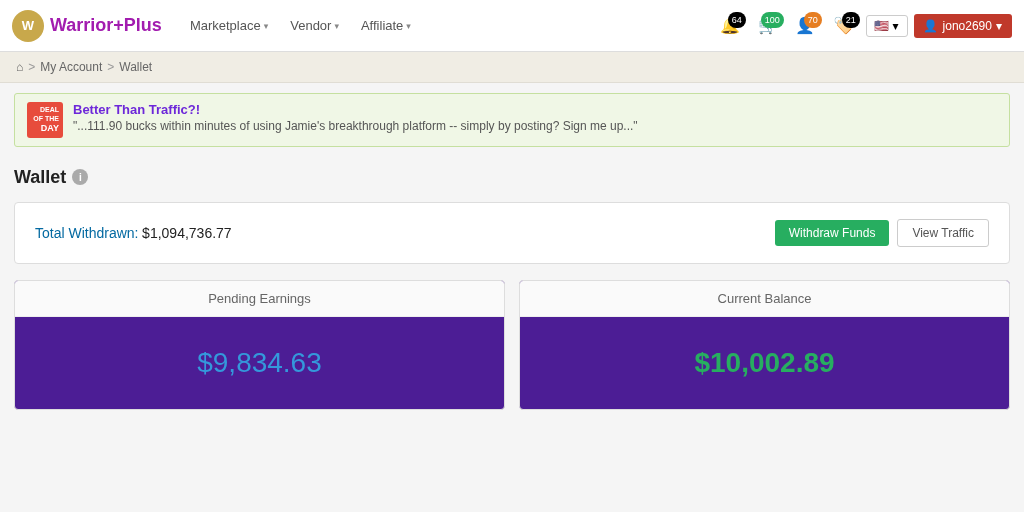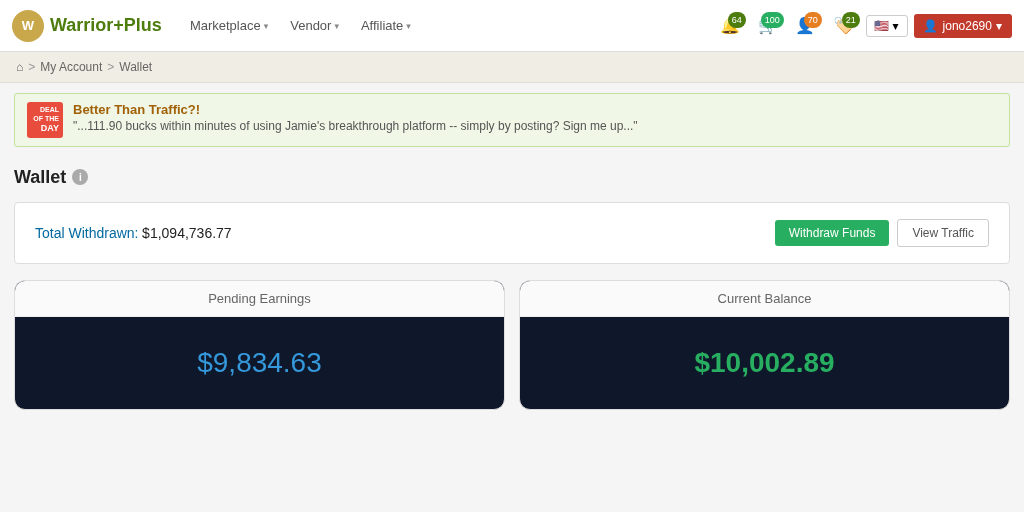--- a/index.html
+++ b/index.html
@@ -28,7 +28,7 @@
       font-weight: bold; color: #fff; font-size: 13px;
     }
     #brand-name {
-      color: #4d7c0f;
+      color: #a21caf;
       font-size: 18px;
       font-weight: bold;
     }

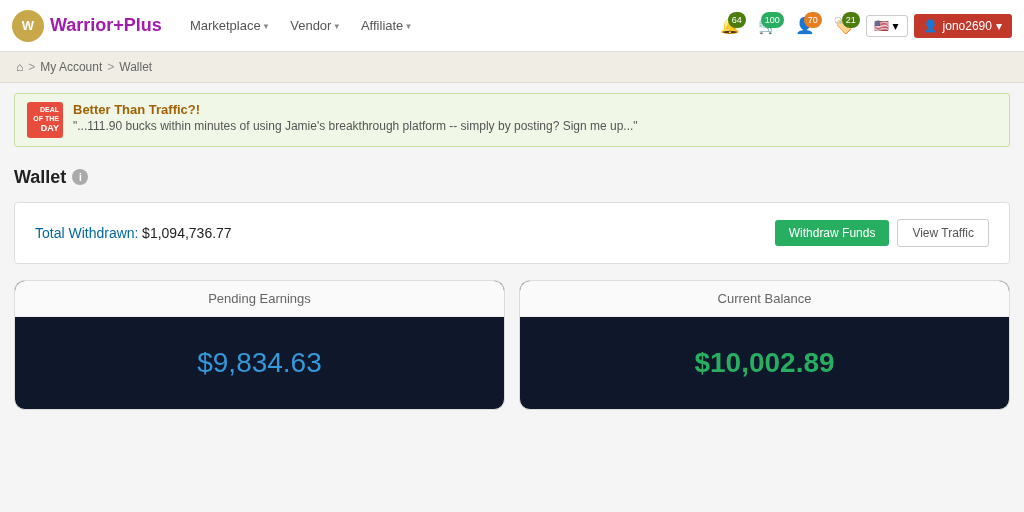--- a/index.html
+++ b/index.html
@@ -64,7 +64,7 @@
     .nav-badge {
       position: absolute;
       top: 0; right: 0;
-      background: #4d7c0f;
+      background: #000000;
       color: #fff;
       font-size: 9px;
       border-radius: 8px;

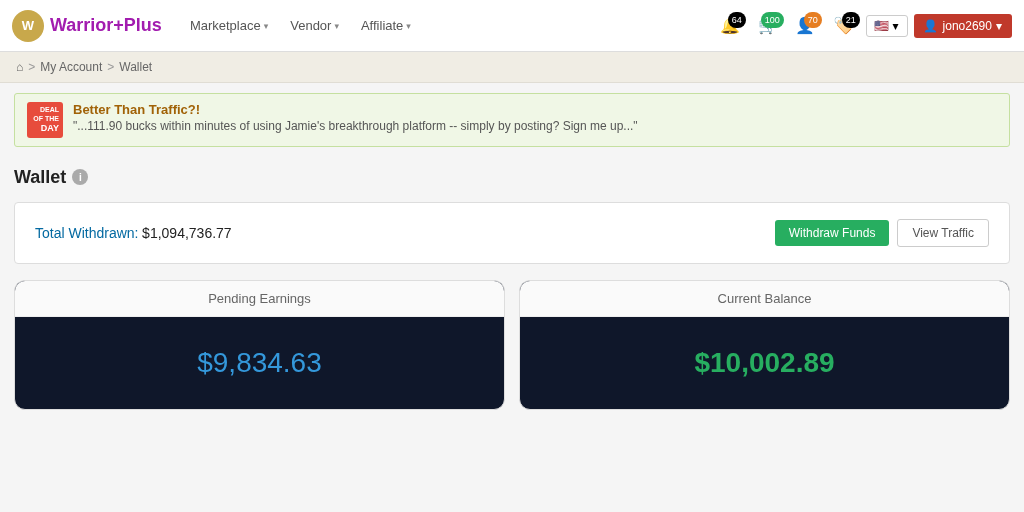--- a/index.html
+++ b/index.html
@@ -134,7 +134,7 @@
     #deal-badge .deal-of { font-size: 7px; }
     #deal-badge .deal-day { font-size: 9px; }
     .promo-text a {
-      color: #a16207;
+      color: #6d28d9;
       font-weight: bold;
       font-size: 13px;
       text-decoration: none;

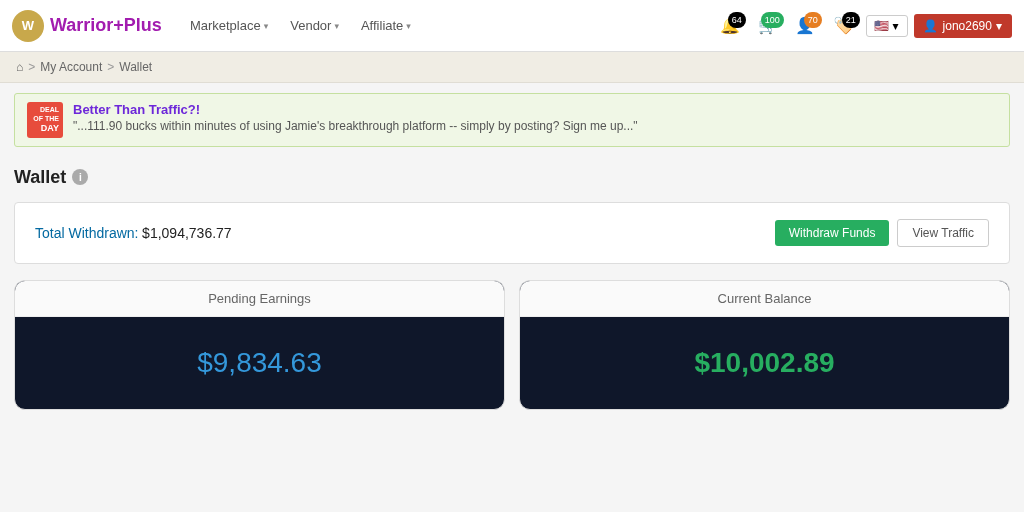--- a/index.html
+++ b/index.html
@@ -216,9 +216,9 @@
       gap: 14px;
     }
     .balance-card {
-      background: #0f172a;
+      background: #4c1d95;
       border: 1px solid #ddd;
-      border-radius: 11px;
+      border-radius: 4px;
       overflow: hidden;
     }
     .balance-card-header {

